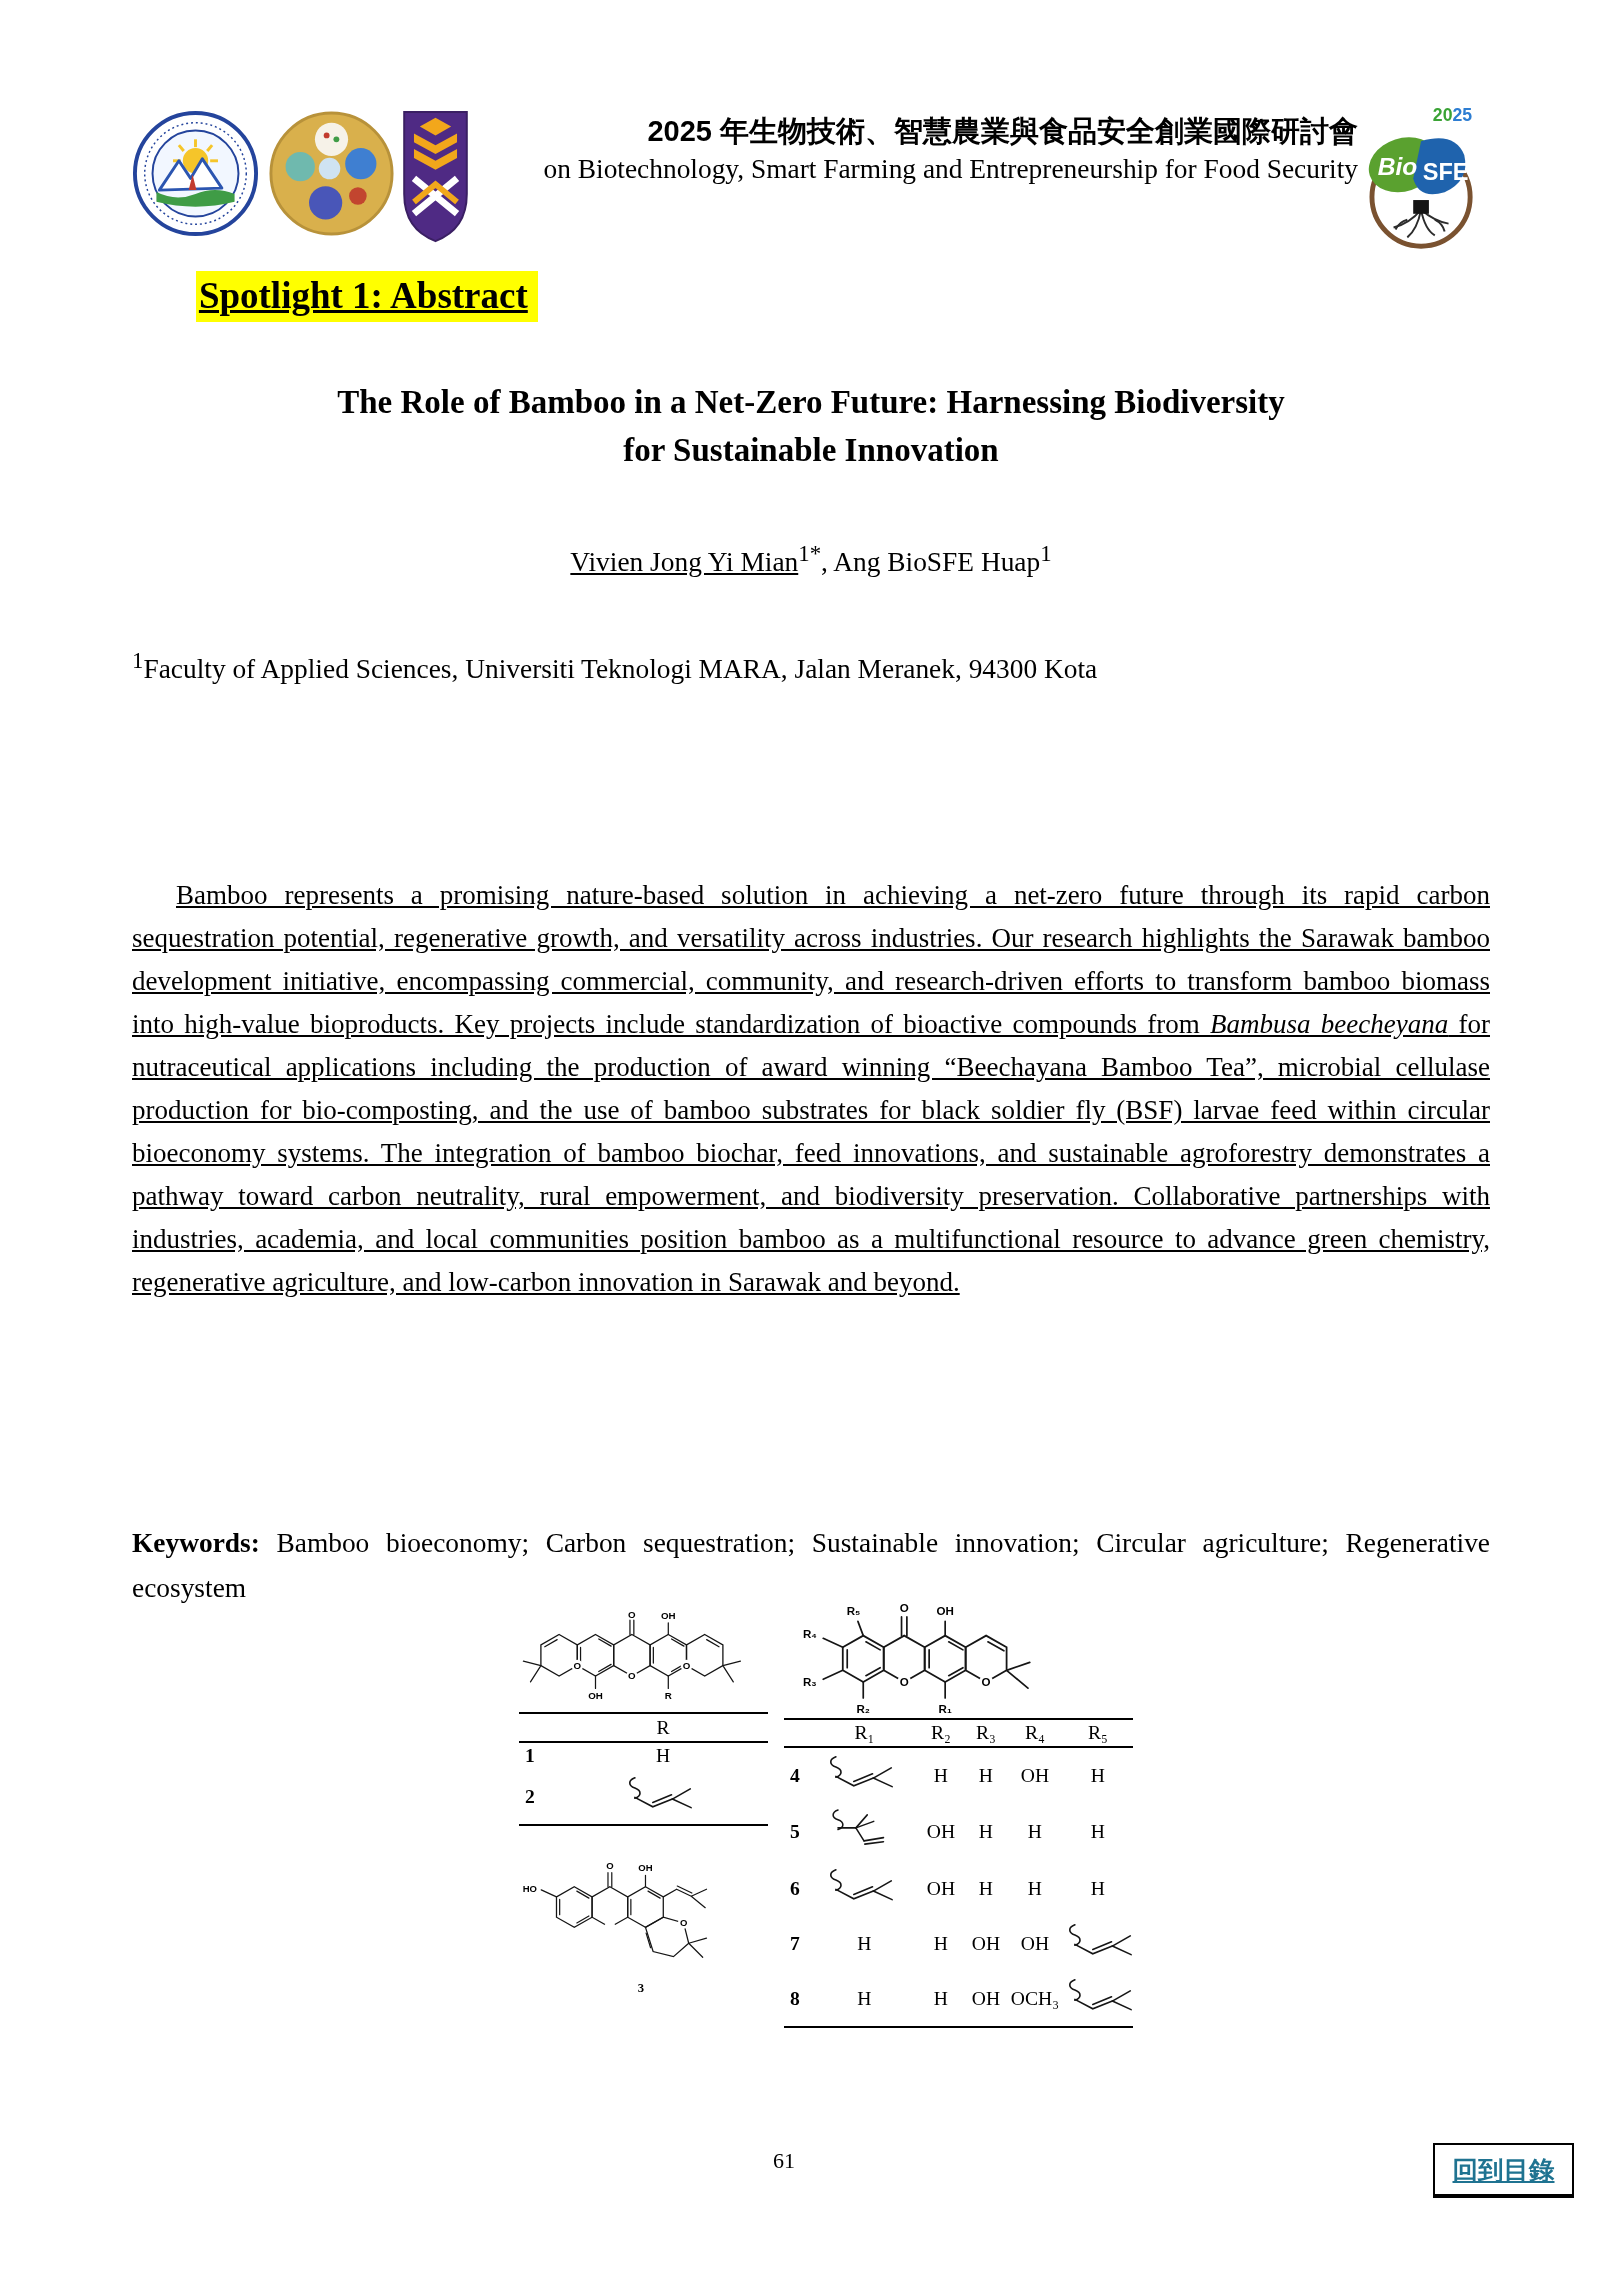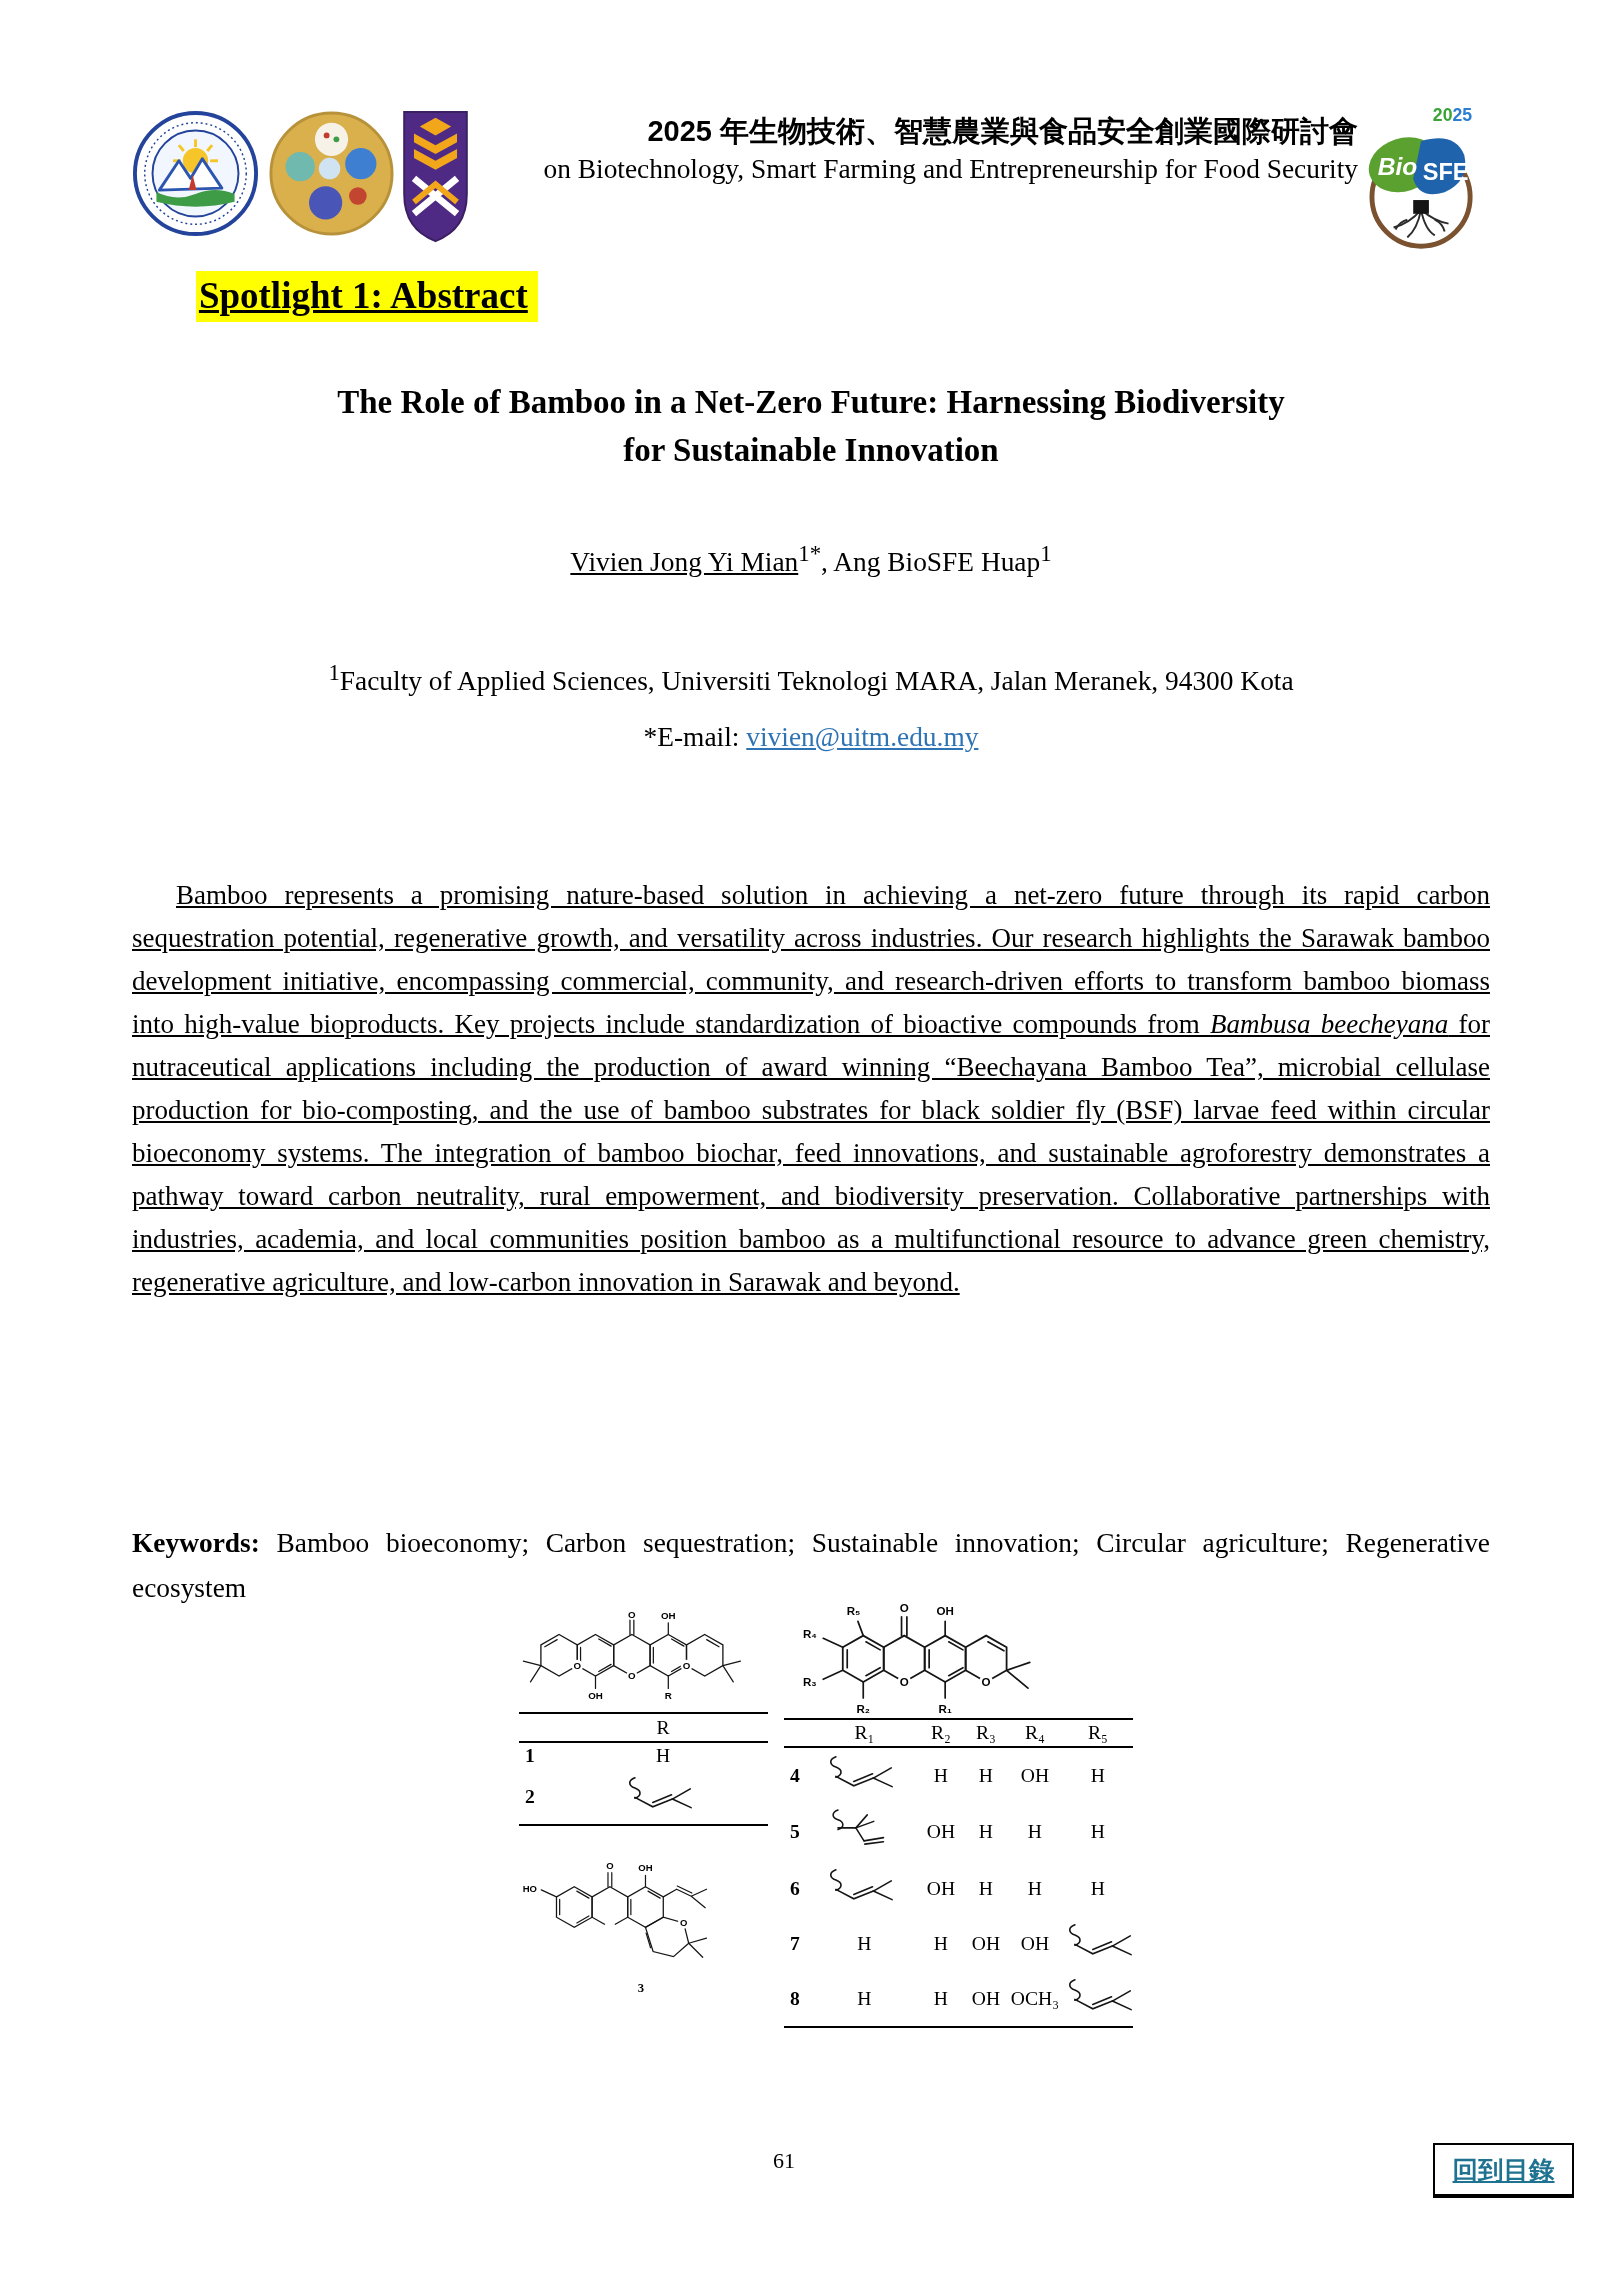--- a/index.html
+++ b/index.html
@@ -25,7 +25,7 @@
     font-weight:bold;font-size:33px;line-height:48px;}
   .authors{position:absolute;left:132px;top:541px;width:1358px;text-align:center;font-size:27.4px;}
   .authors .uline{text-decoration:underline;}
-  .affil{position:absolute;left:132px;top:645px;width:1358px;text-align:center;font-size:27.4px;line-height:56px;}
+  .affil{position:absolute;left:132px;top:645px;width:1358px;font-size:27.4px;line-height:32px;}
   .affil a, .email-link{color:#2e74b5;text-decoration:underline;}
 
   .abstract{position:absolute;left:132px;top:847px;width:1358px;font-size:27px;line-height:43px;

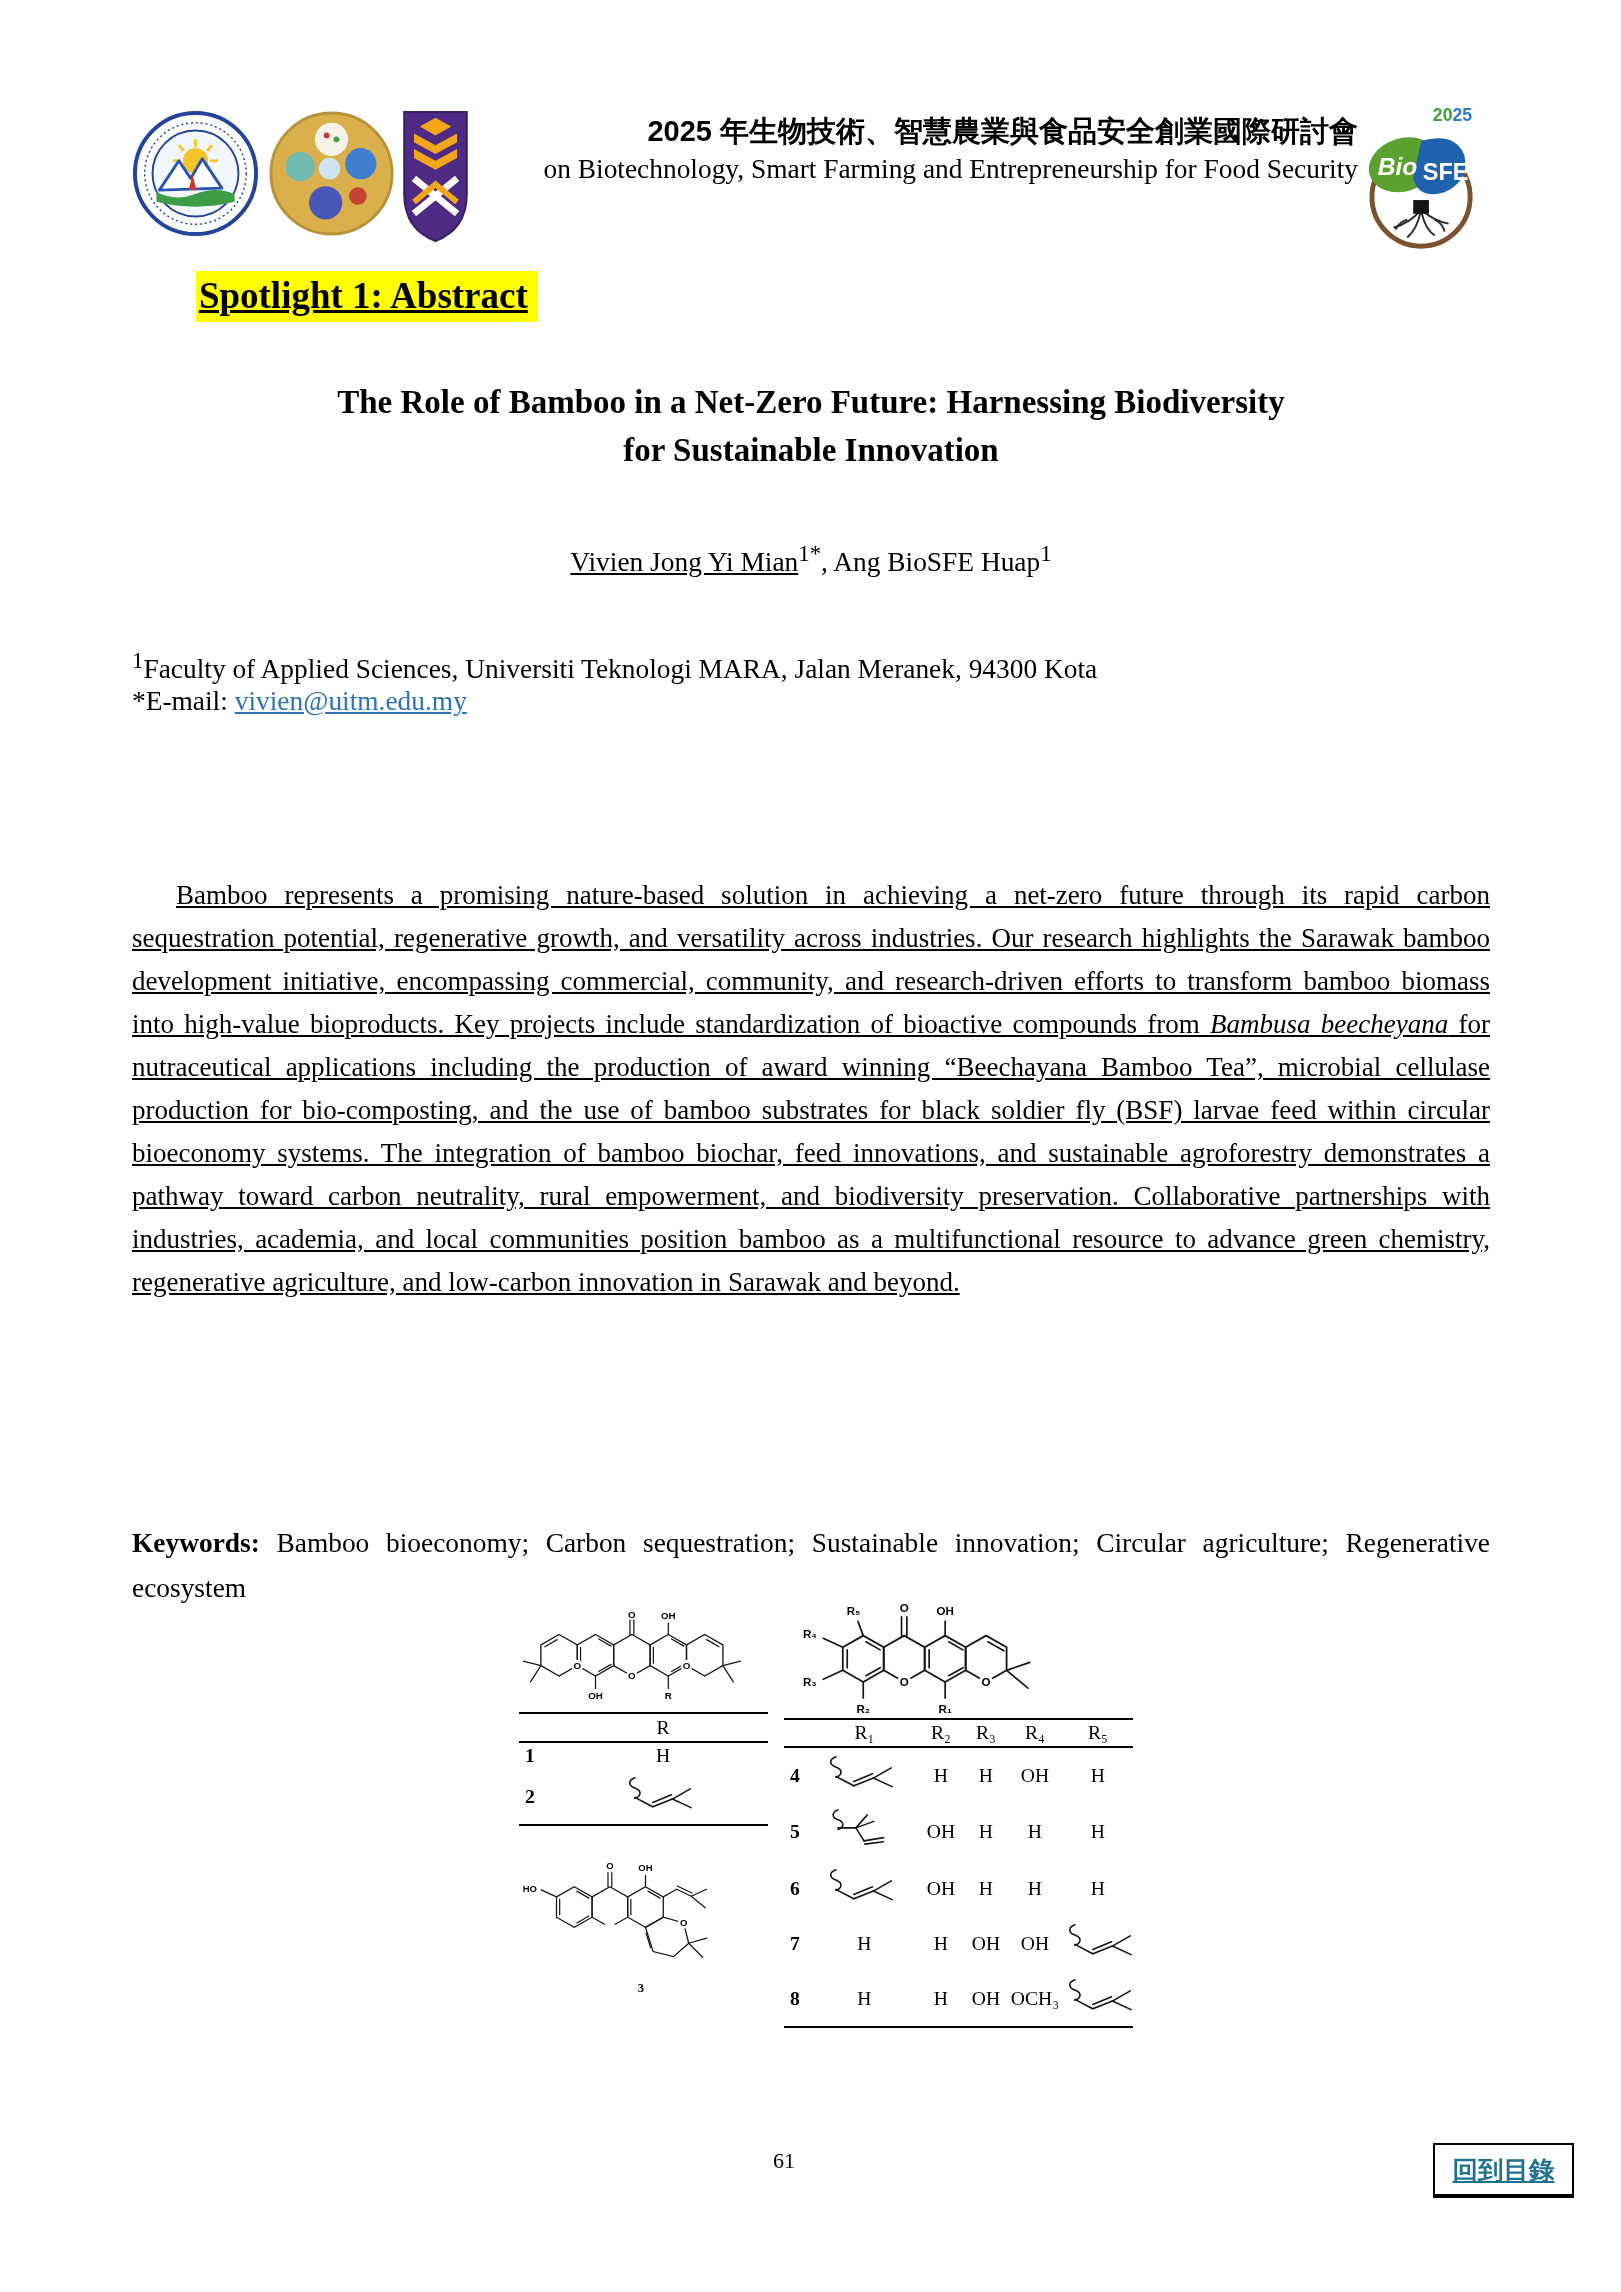--- a/index.html
+++ b/index.html
@@ -147,7 +147,6 @@
 
 <div class="affil">
   <div><sup>1</sup><span>Faculty of Applied Sciences, Universiti Teknologi MARA, Jalan Meranek, 94300 Kota</span></div>
-  <div><span>*E-mail: </span><a class="email-link" href="#">vivien@uitm.edu.my</a></div>
 </div>
 
 <p class="abstract"><span>Bamboo represents a promising nature-based solution in achieving a net-zero future through its rapid carbon sequestration potential, regenerative growth, and versatility across industries. Our research highlights the Sarawak bamboo development initiative, encompassing commercial, community, and research-driven efforts to transform bamboo biomass into high-value bioproducts. Key projects include standardization of bioactive compounds from </span><i>Bambusa beecheyana</i><span> for nutraceutical applications including the production of award winning “Beechayana Bamboo Tea”, microbial cellulase production for bio-composting, and the use of bamboo substrates for black soldier fly (BSF) larvae feed within circular bioeconomy systems. The integration of bamboo biochar, feed innovations, and sustainable agroforestry demonstrates a pathway toward carbon neutrality, rural empowerment, and biodiversity preservation. Collaborative partnerships with industries, academia, and local communities position bamboo as a multifunctional resource to advance green chemistry, regenerative agriculture, and low-carbon innovation in Sarawak and beyond.</span></p>

